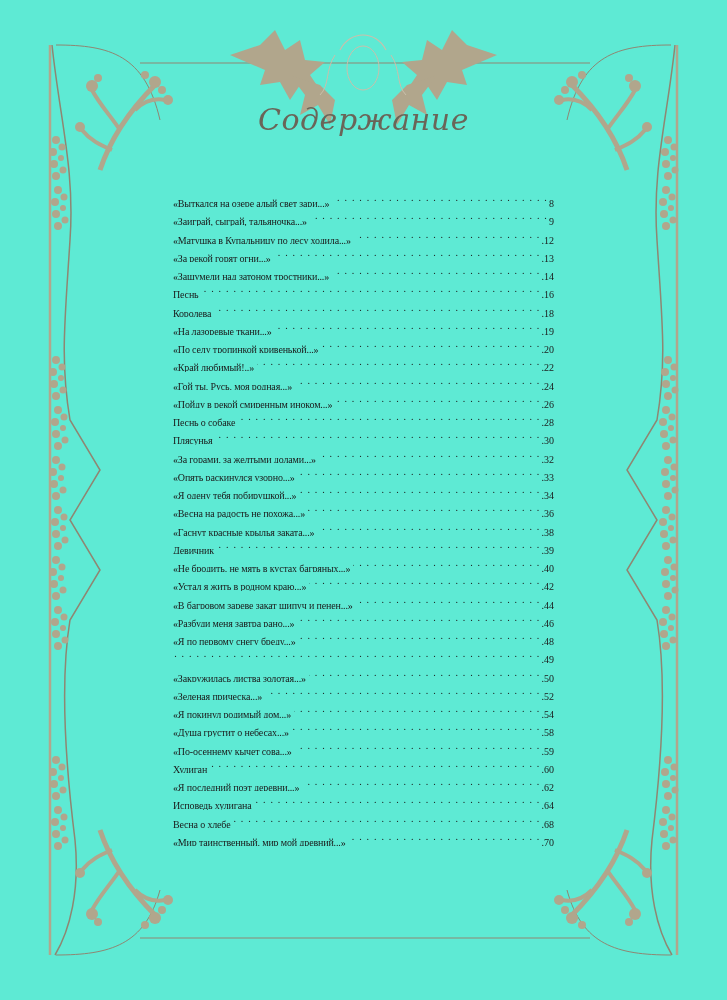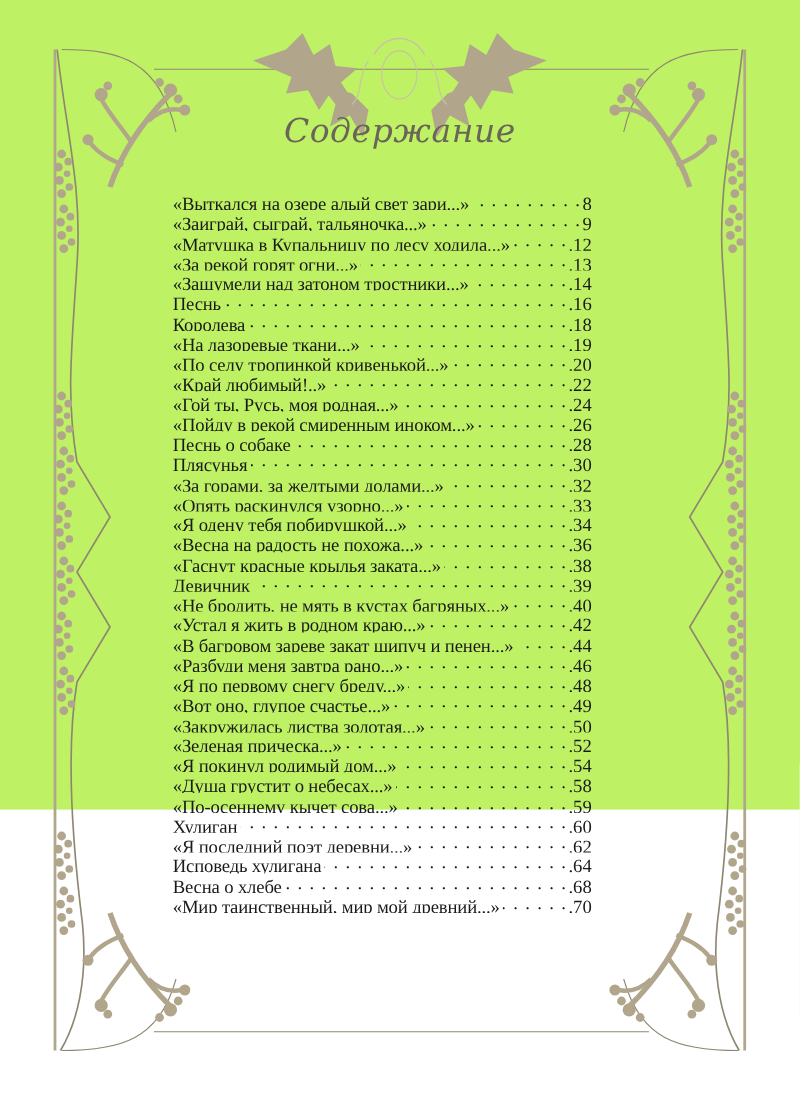--- a/index.html
+++ b/index.html
@@ -4,7 +4,7 @@
   <style>
     html, body { margin: 0; padding: 0; background: #ffffff; }
     body { width: 727px; height: 1000px; position: relative; overflow: hidden; }
-    .page { position: absolute; left: 0; top: 0; width: 727px; height: 736px; background: #bef264; }
+    .page { position: absolute; left: 0; top: 0; width: 727px; height: 1000px; background: #5eead4; }
     svg.frame { position: absolute; left: 0; top: 0; }
     .title {
       position: absolute; left: 0; top: 102px; width: 727px; text-align: center;

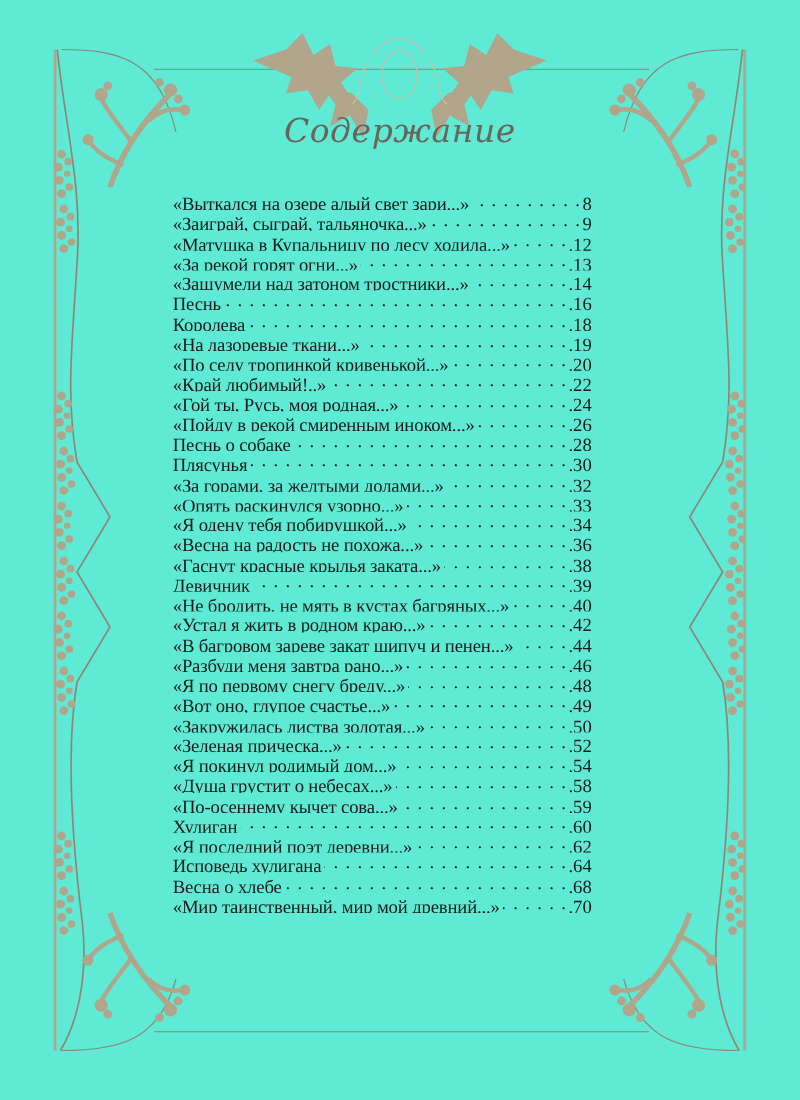--- a/index.html
+++ b/index.html
@@ -13,8 +13,8 @@
     }
     .toc {
       position: absolute; left: 157px; top: 173px; width: 381px;
-      font-family: "Liberation Serif", serif; font-size: 17px; color: #1a1a1a;
-      margin: 0; padding: 0; list-style: none;
+      font-family: "Liberation Serif", serif; font-size: 10px; color: #1a1a1a;
+      margin: 16px; padding: 0; list-style: none;
     }
     .toc li {
       display: flex; align-items: baseline; height: 18.25px; line-height: 18.25px;

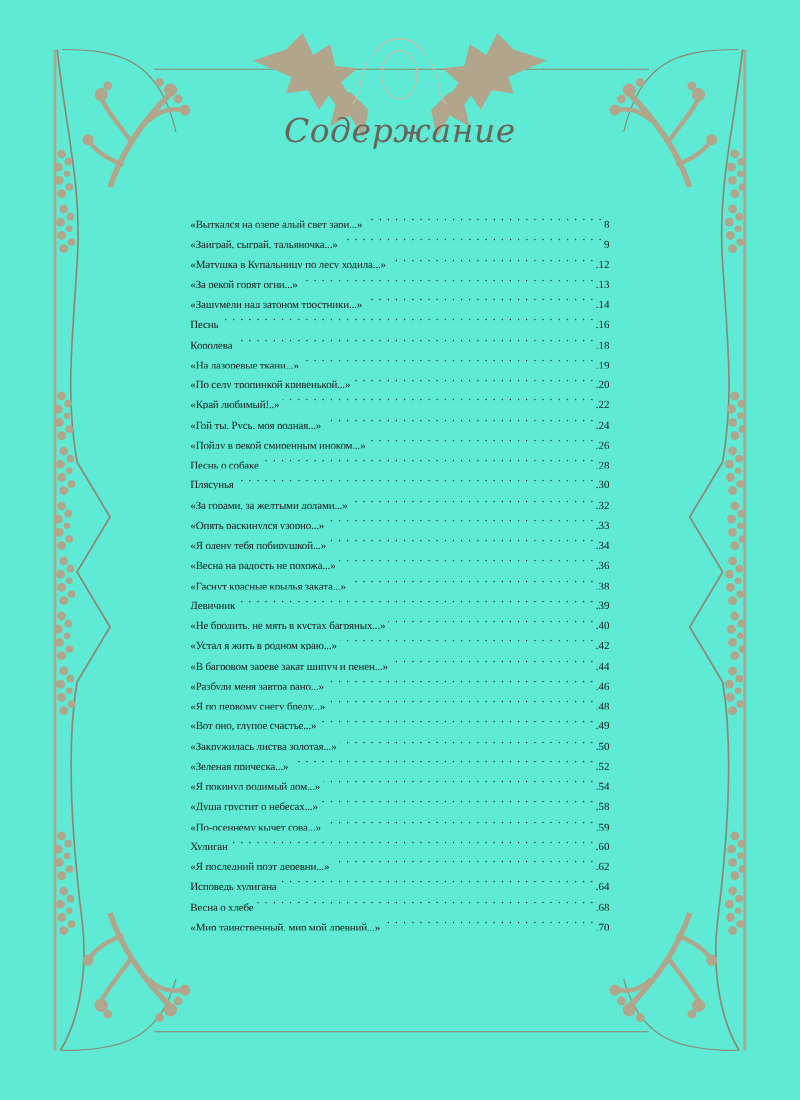--- a/index.html
+++ b/index.html
@@ -241,7 +241,6 @@
         <span class="p">.48</span>
       </li>
       <li>
-        <span class="t">«Вот оно, глупое счастье...»</span>
         <span class="d"></span>
         <span class="p">.49</span>
       </li>

